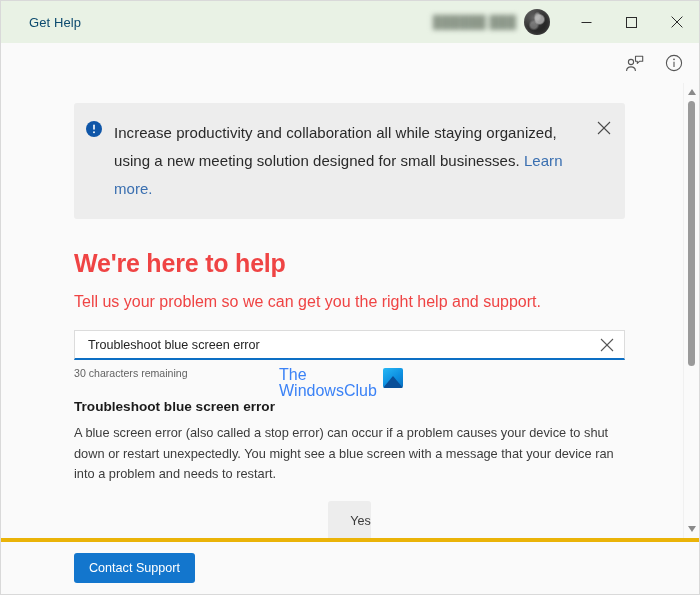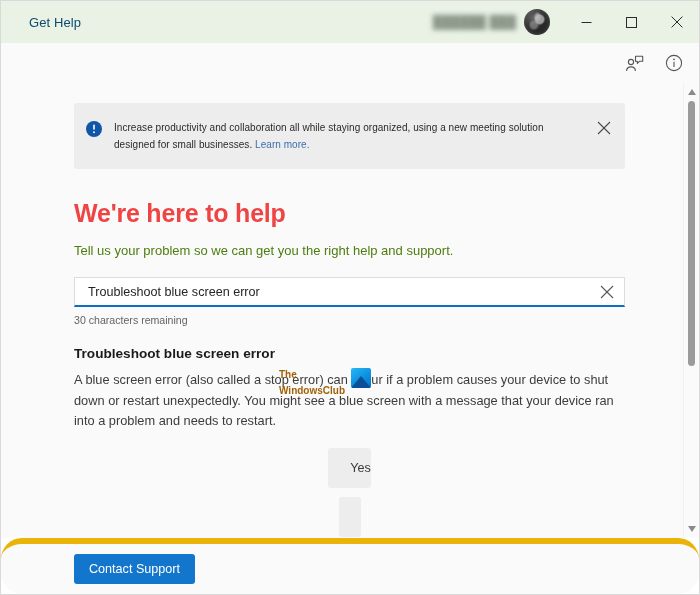--- a/index.html
+++ b/index.html
@@ -108,8 +108,8 @@
     margin-top: 2px;
   }
   .banner-text {
-    font-size: 10px;
-    line-height: 17px;
+    font-size: 15px;
+    line-height: 28px;
     color: #2a2a2a;
     flex: 1;
     padding-right: 10px;

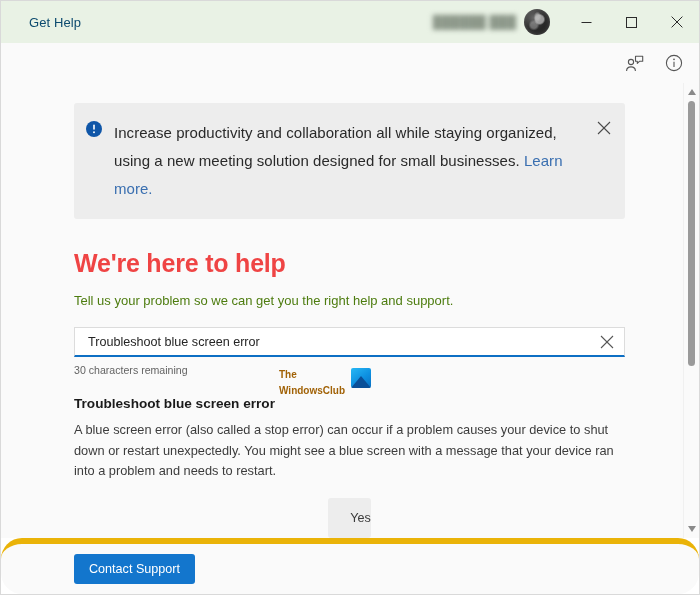--- a/index.html
+++ b/index.html
@@ -132,8 +132,8 @@
     letter-spacing: -.2px;
   }
   .sub {
-    font-size: 13px;
-    color: #4d7c0f;
+    font-size: 16px;
+    color: #ef4444;
     margin-top: 15px;
   }
 

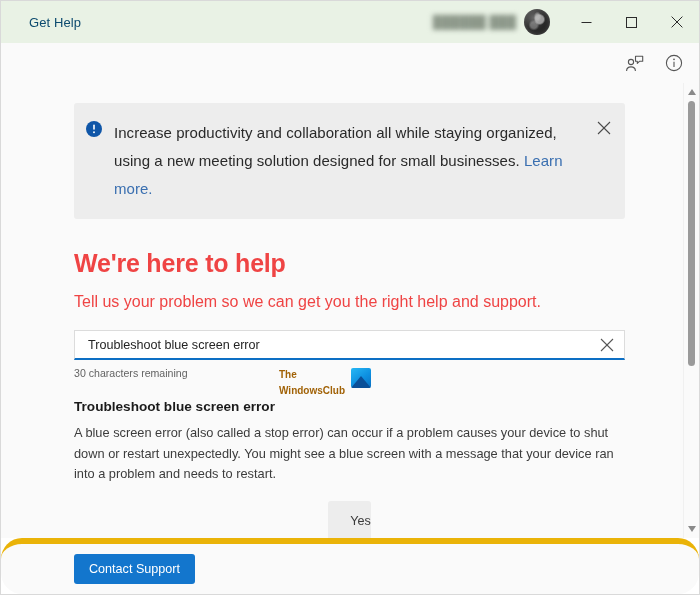--- a/index.html
+++ b/index.html
@@ -171,9 +171,9 @@
     pointer-events: none;
   }
   .wm-text {
-    font-size: 10px;
-    font-weight: 700;
-    color: #a16207;
+    font-size: 16px;
+    font-weight: 400;
+    color: #3b82f6;
     line-height: 16px;
   }
   .wm-logo {

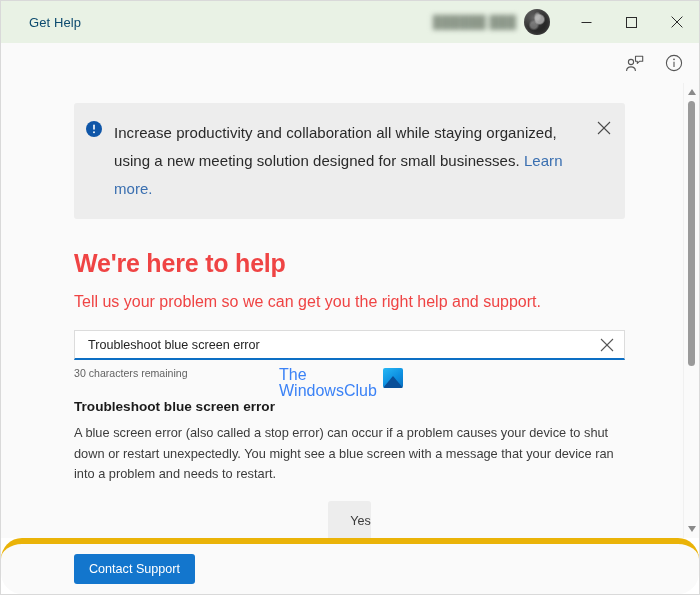--- a/index.html
+++ b/index.html
@@ -255,10 +255,9 @@
     flex: 0 0 56px;
     height: 56px;
     background: #fafafa;
-    border-top: 6px solid #eab308;
+    border-top: 4px solid #eab308;
     display: flex; align-items: center;
     padding-left: 73px;
-    border-radius: 21px;
   }
   .btn-primary {
     background: #1376cd;

